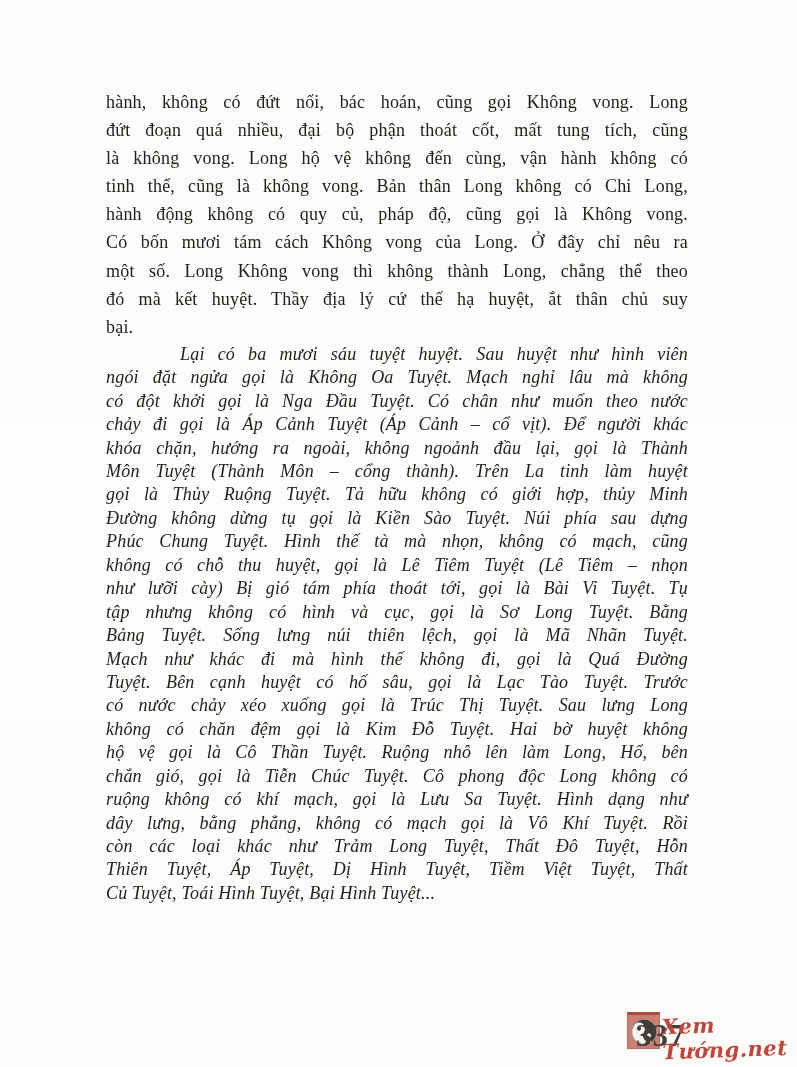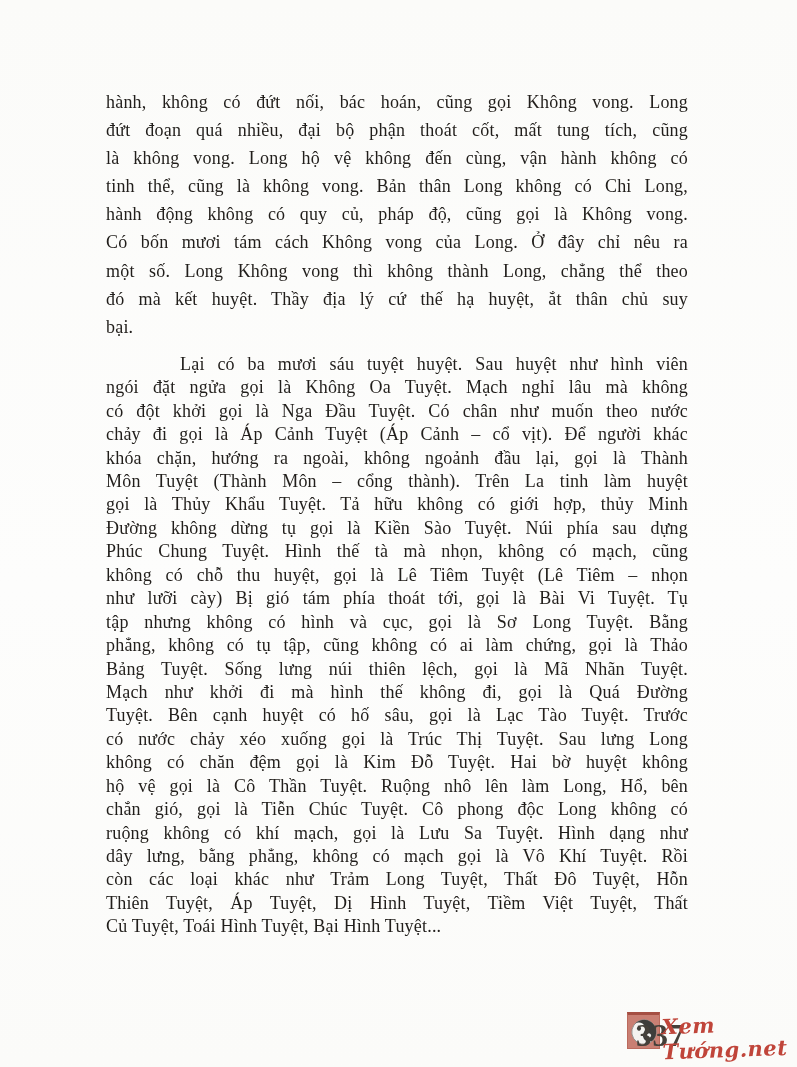--- a/index.html
+++ b/index.html
@@ -24,7 +24,7 @@
   .paragraph { margin: 0; }
   .paragraph-0 .line { height: 28.1px; line-height: 28.1px; }
   .paragraph-1 .line { height: 23.45px; line-height: 23.45px; }
-  .paragraph-1 { margin-top: 12px; }
+  .paragraph-1 { margin-top: 2px; font-style: italic; }
   .line {
     text-align: justify;
     text-align-last: justify;

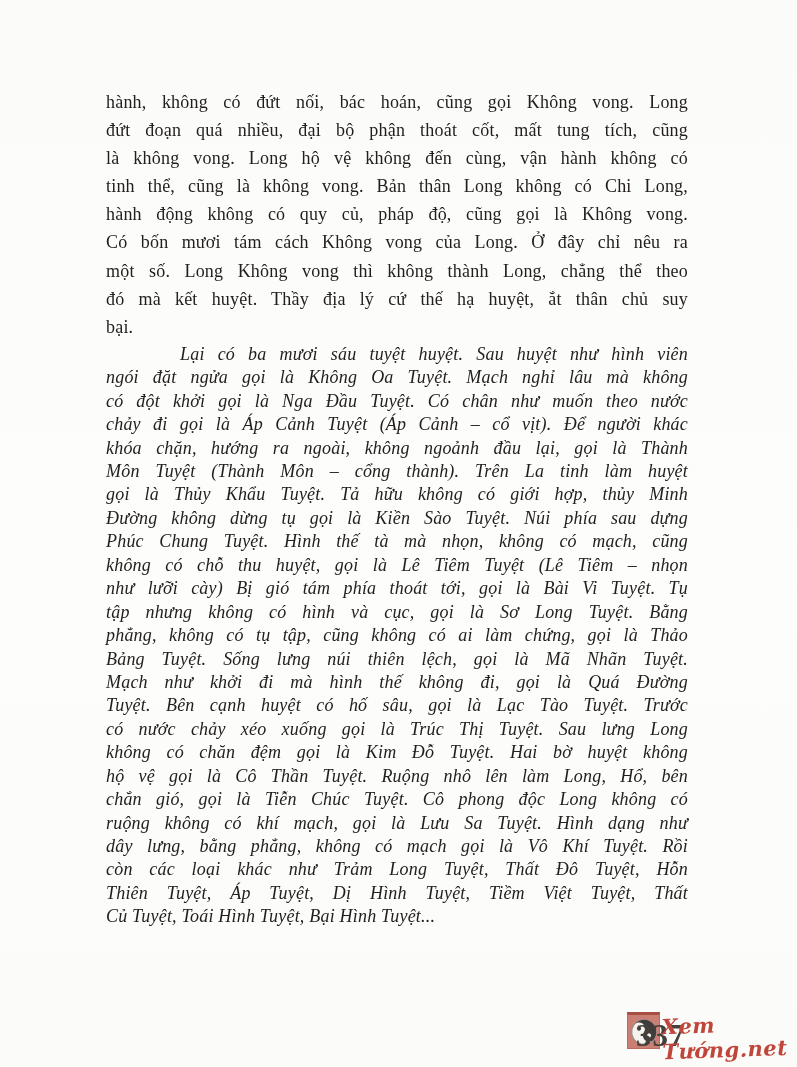--- a/index.html
+++ b/index.html
@@ -89,7 +89,7 @@
         <div class="line">chảy đi gọi là Áp Cảnh Tuyệt (Áp Cảnh – cổ vịt). Để người khác</div>
         <div class="line">khóa chặn, hướng ra ngoài, không ngoảnh đầu lại, gọi là Thành</div>
         <div class="line">Môn Tuyệt (Thành Môn – cổng thành). Trên La tinh làm huyệt</div>
-        <div class="line">gọi là Thủy Khẩu Tuyệt. Tả hữu không có giới hợp, thủy Minh</div>
+        <div class="line">gọi là Thủy Ruộng Tuyệt. Tả hữu không có giới hợp, thủy Minh</div>
         <div class="line">Đường không dừng tụ gọi là Kiền Sào Tuyệt. Núi phía sau dựng</div>
         <div class="line">Phúc Chung Tuyệt. Hình thế tà mà nhọn, không có mạch, cũng</div>
         <div class="line">không có chỗ thu huyệt, gọi là Lê Tiêm Tuyệt (Lê Tiêm – nhọn</div>

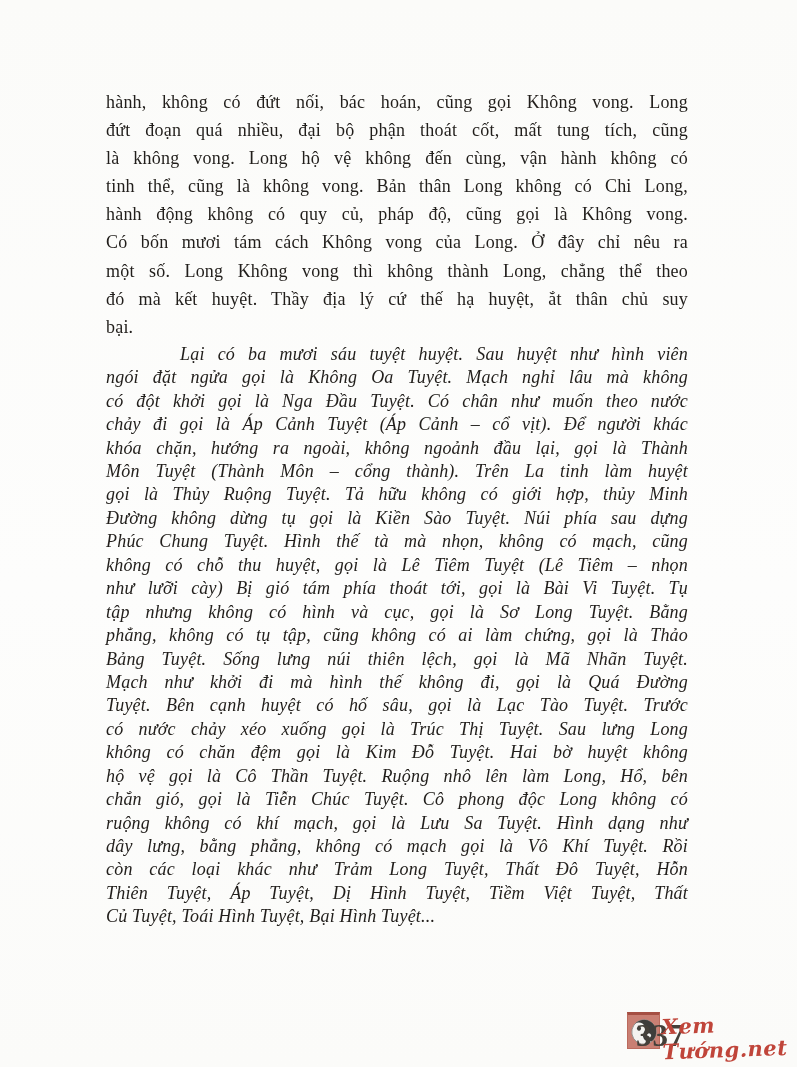--- a/index.html
+++ b/index.html
@@ -95,7 +95,6 @@
         <div class="line">không có chỗ thu huyệt, gọi là Lê Tiêm Tuyệt (Lê Tiêm – nhọn</div>
         <div class="line">như lưỡi cày) Bị gió tám phía thoát tới, gọi là Bài Vi Tuyệt. Tụ</div>
         <div class="line">tập nhưng không có hình và cục, gọi là Sơ Long Tuyệt. Bằng</div>
-        <div class="line">phẳng, không có tụ tập, cũng không có ai làm chứng, gọi là Thảo</div>
         <div class="line">Bảng Tuyệt. Sống lưng núi thiên lệch, gọi là Mã Nhãn Tuyệt.</div>
         <div class="line">Mạch như khởi đi mà hình thế không đi, gọi là Quá Đường</div>
         <div class="line">Tuyệt. Bên cạnh huyệt có hố sâu, gọi là Lạc Tào Tuyệt. Trước</div>

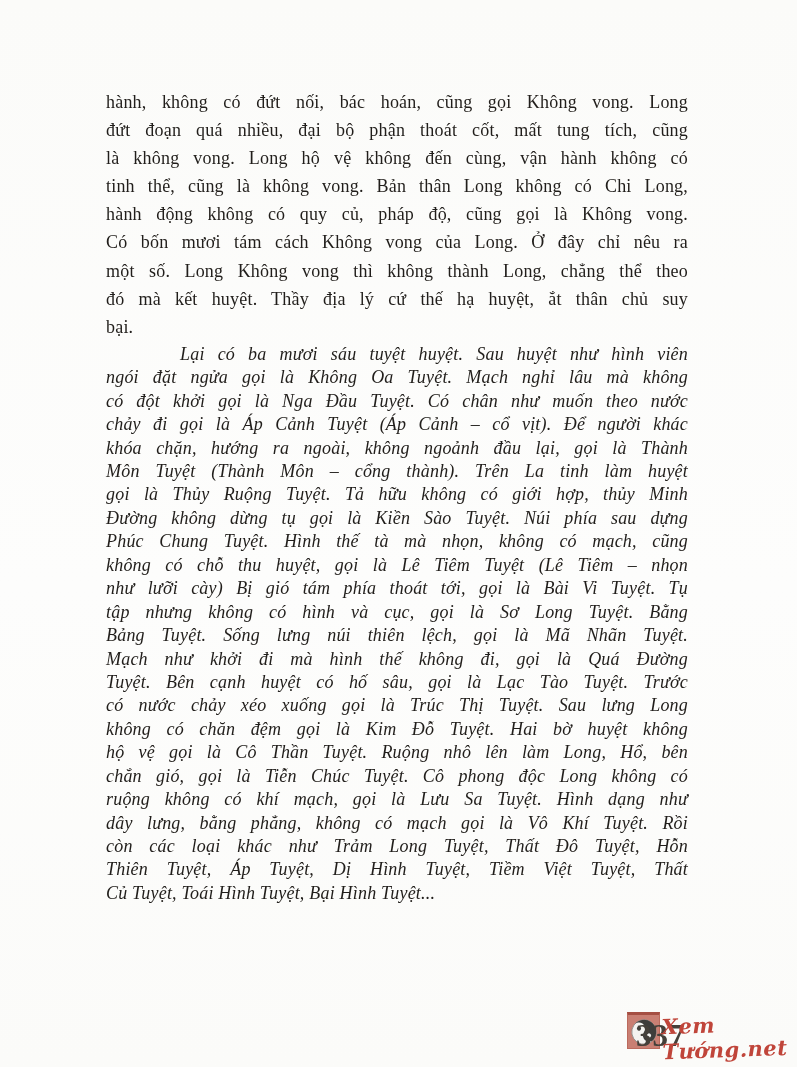--- a/index.html
+++ b/index.html
@@ -96,7 +96,7 @@
         <div class="line">như lưỡi cày) Bị gió tám phía thoát tới, gọi là Bài Vi Tuyệt. Tụ</div>
         <div class="line">tập nhưng không có hình và cục, gọi là Sơ Long Tuyệt. Bằng</div>
         <div class="line">Bảng Tuyệt. Sống lưng núi thiên lệch, gọi là Mã Nhãn Tuyệt.</div>
-        <div class="line">Mạch như khởi đi mà hình thế không đi, gọi là Quá Đường</div>
+        <div class="line">Mạch như khác đi mà hình thế không đi, gọi là Quá Đường</div>
         <div class="line">Tuyệt. Bên cạnh huyệt có hố sâu, gọi là Lạc Tào Tuyệt. Trước</div>
         <div class="line">có nước chảy xéo xuống gọi là Trúc Thị Tuyệt. Sau lưng Long</div>
         <div class="line">không có chăn đệm gọi là Kim Đỗ Tuyệt. Hai bờ huyệt không</div>

